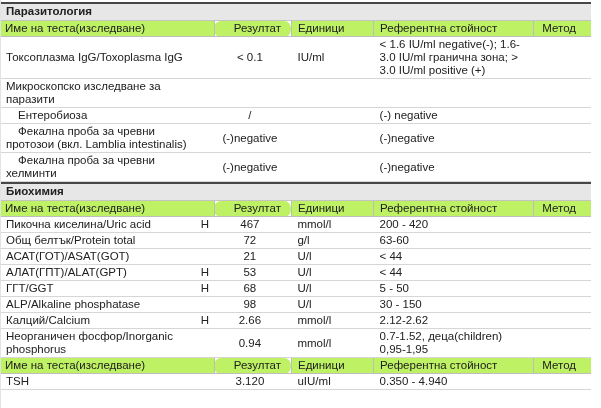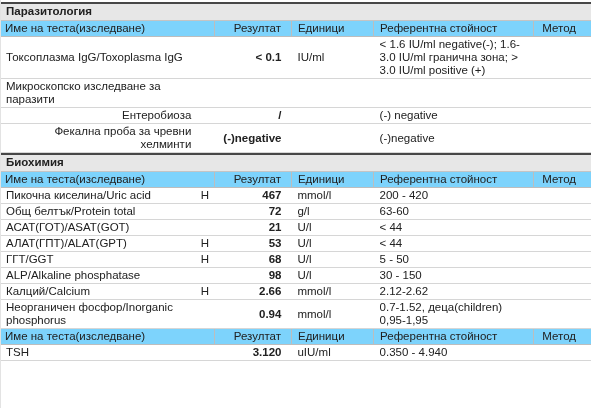--- a/index.html
+++ b/index.html
@@ -41,7 +41,7 @@
     line-height: 13px;
   }
   tr.cols th {
-    background: #7dd3fc;
+    background: #bef264;
     border-bottom: 1px solid #bdbdbd;
     border-right: 1px solid #bdbdbd;
     font-weight: normal;

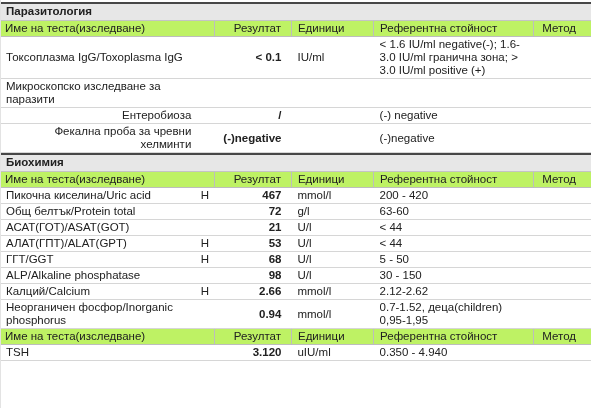--- a/index.html
+++ b/index.html
@@ -51,7 +51,7 @@
     white-space: nowrap;
     overflow: hidden;
   }
-  tr.cols th.c-result { text-align: right; padding-right: 10px; }
+  tr.cols th.c-result { text-align: right; padding-right: 10px; border-radius: 7px; }
   tr.cols th.c-units  { padding-left: 6px; }
   tr.cols th.c-ref    { padding-left: 6px; }
   tr.cols th.c-method { border-right: none; padding-left: 8px; }

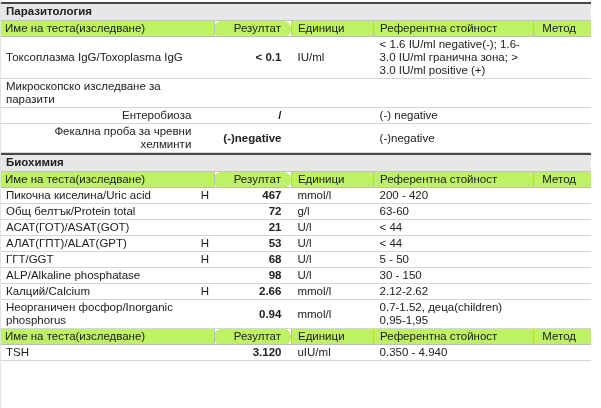--- a/index.html
+++ b/index.html
@@ -66,7 +66,7 @@
   td.name   { padding-left: 5px; }
   tr.indent td.name { text-indent: 12px; text-align: right; }
   td.flag   { text-align: center; padding: 1px 0; }
-  td.result { text-align: right; padding-right: 10px; white-space: nowrap; font-weight: bold; }
+  td.result { text-align: center; padding-right: 10px; white-space: nowrap; }
   td.units  { padding-left: 6px; white-space: nowrap; }
   td.ref    { padding-left: 6px; }
   td.method { padding-left: 8px; }

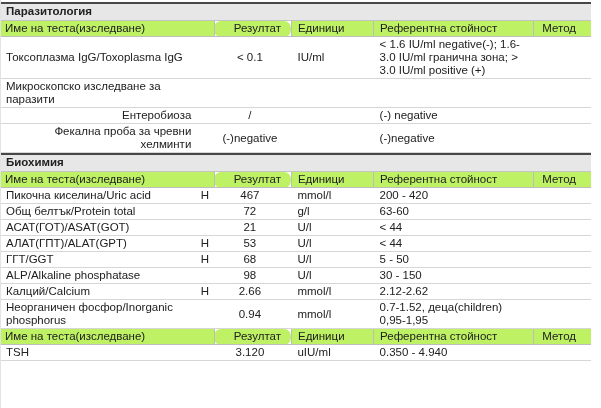--- a/index.html
+++ b/index.html
@@ -64,7 +64,7 @@
     overflow: hidden;
   }
   td.name   { padding-left: 5px; }
-  tr.indent td.name { text-indent: 12px; text-align: right; }
+  tr.indent td.name { text-indent: 12px; }
   td.flag   { text-align: center; padding: 1px 0; }
   td.result { text-align: center; padding-right: 10px; white-space: nowrap; }
   td.units  { padding-left: 6px; white-space: nowrap; }

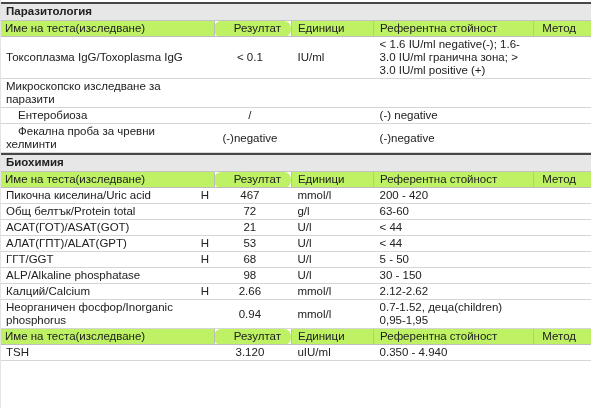--- a/index.html
+++ b/index.html
@@ -125,6 +125,14 @@
       <td class="method"></td>
     </tr>
 
+    <tr class="row indent">
+      <td class="name">Фекална проба за чревни протозои (вкл. Lamblia intestinalis)</td>
+      <td class="flag"></td>
+      <td class="result">(-)negative</td>
+      <td class="units"></td>
+      <td class="ref">(-)negative</td>
+      <td class="method"></td>
+    </tr>
 
     <tr class="row indent">
       <td class="name">Фекална проба за чревни хелминти</td>

